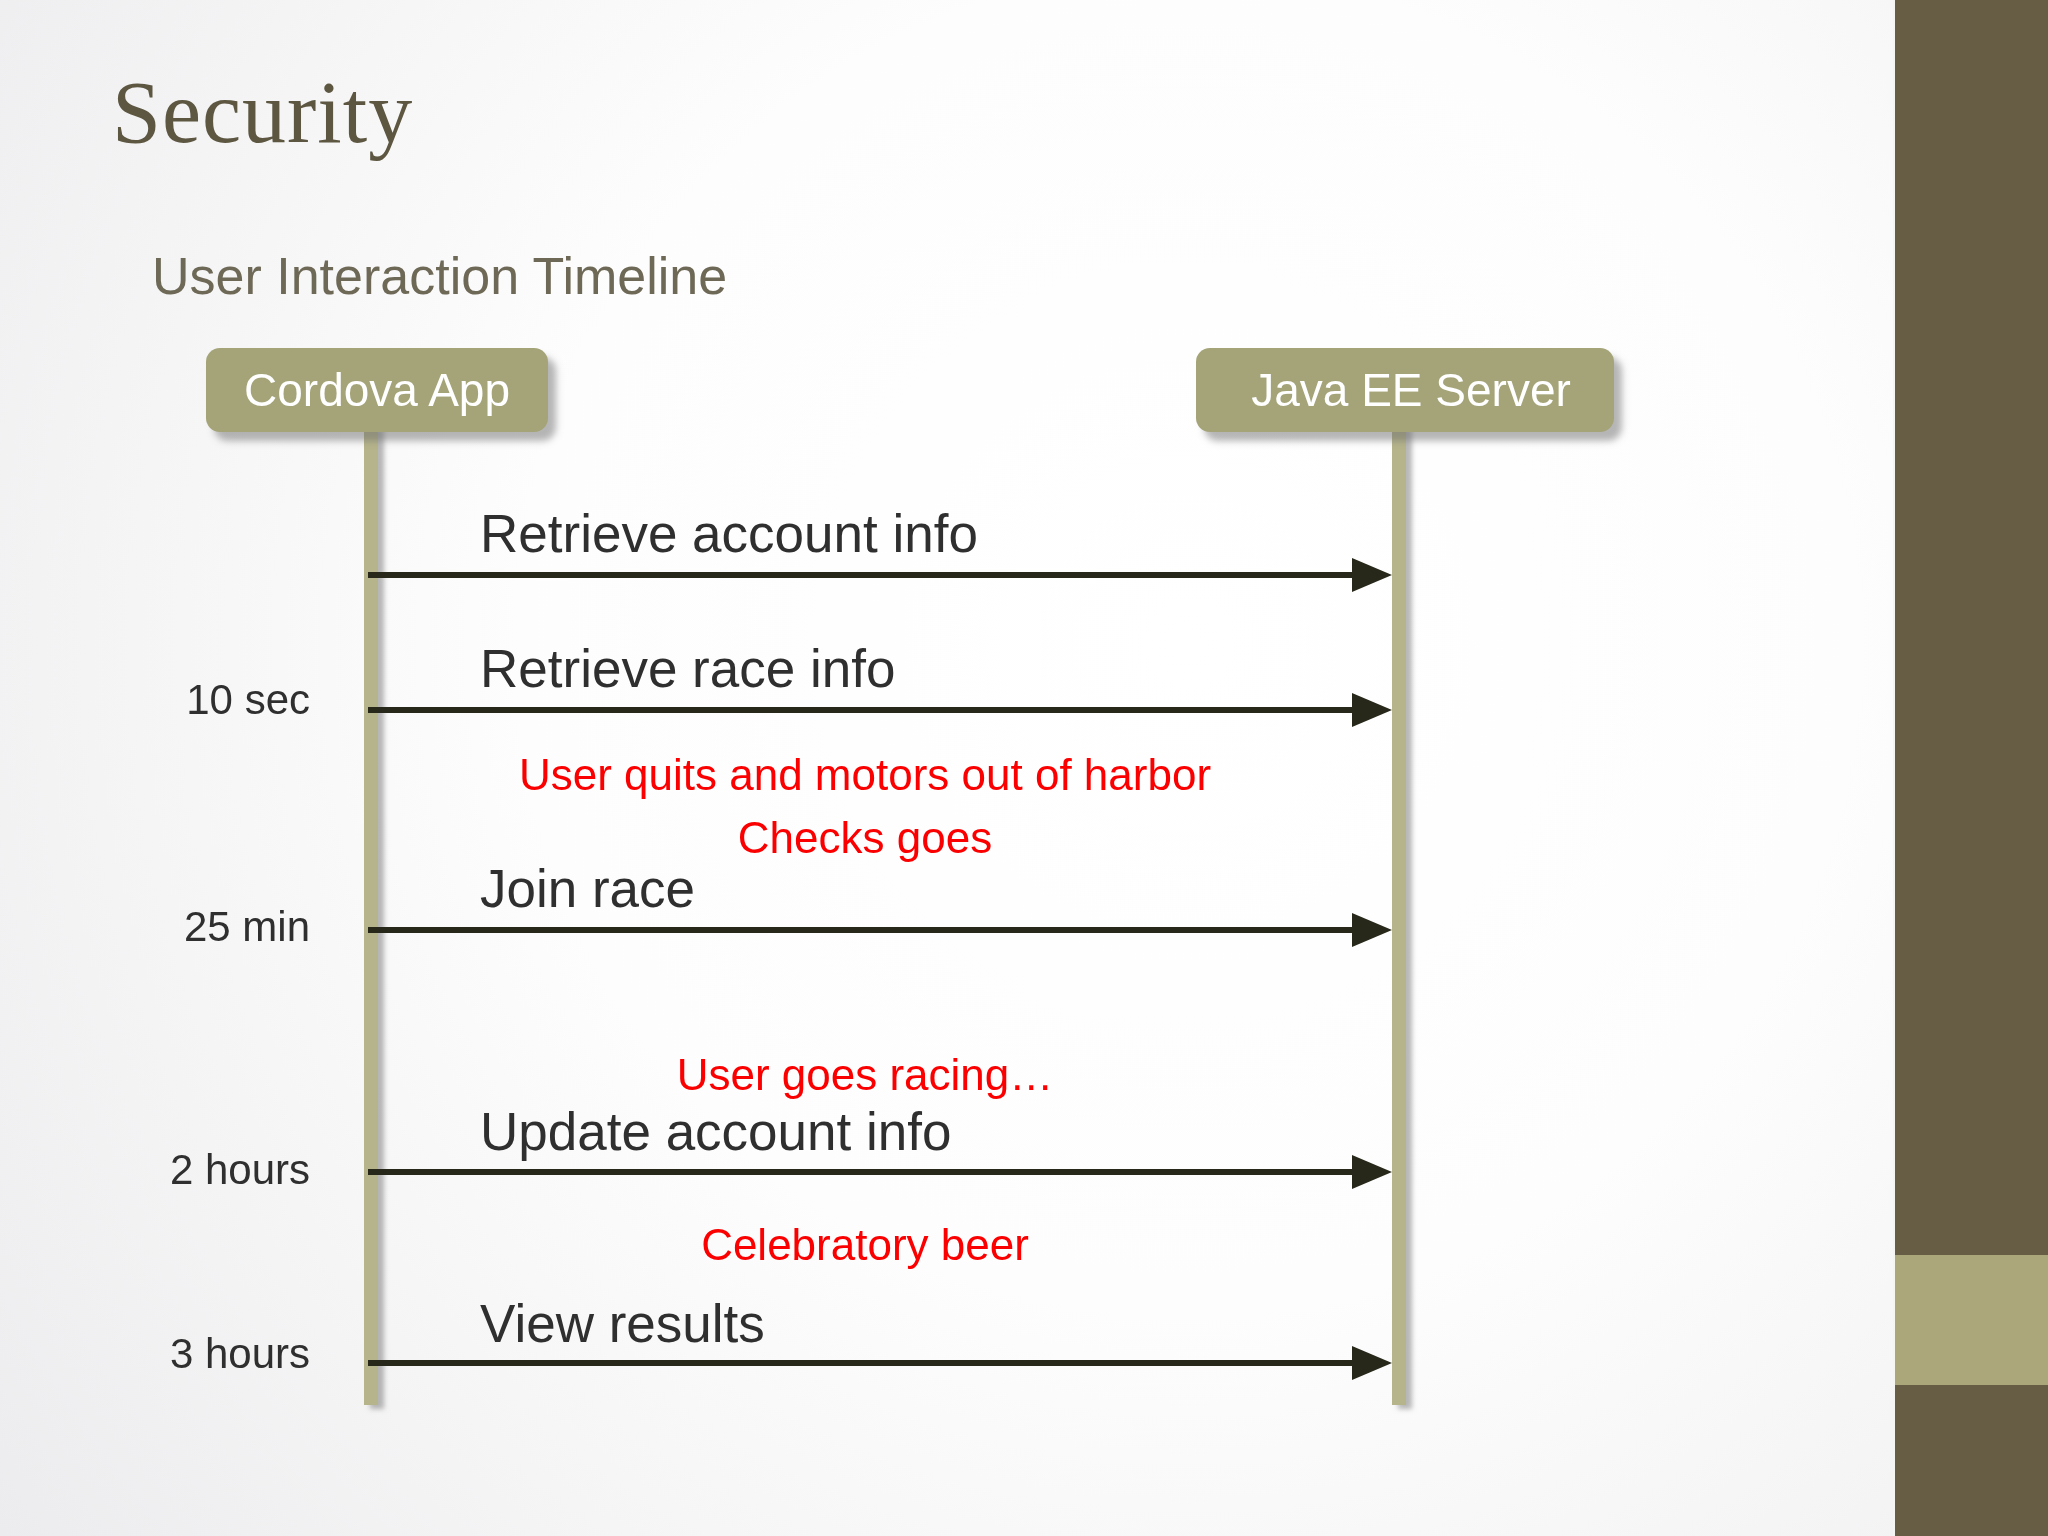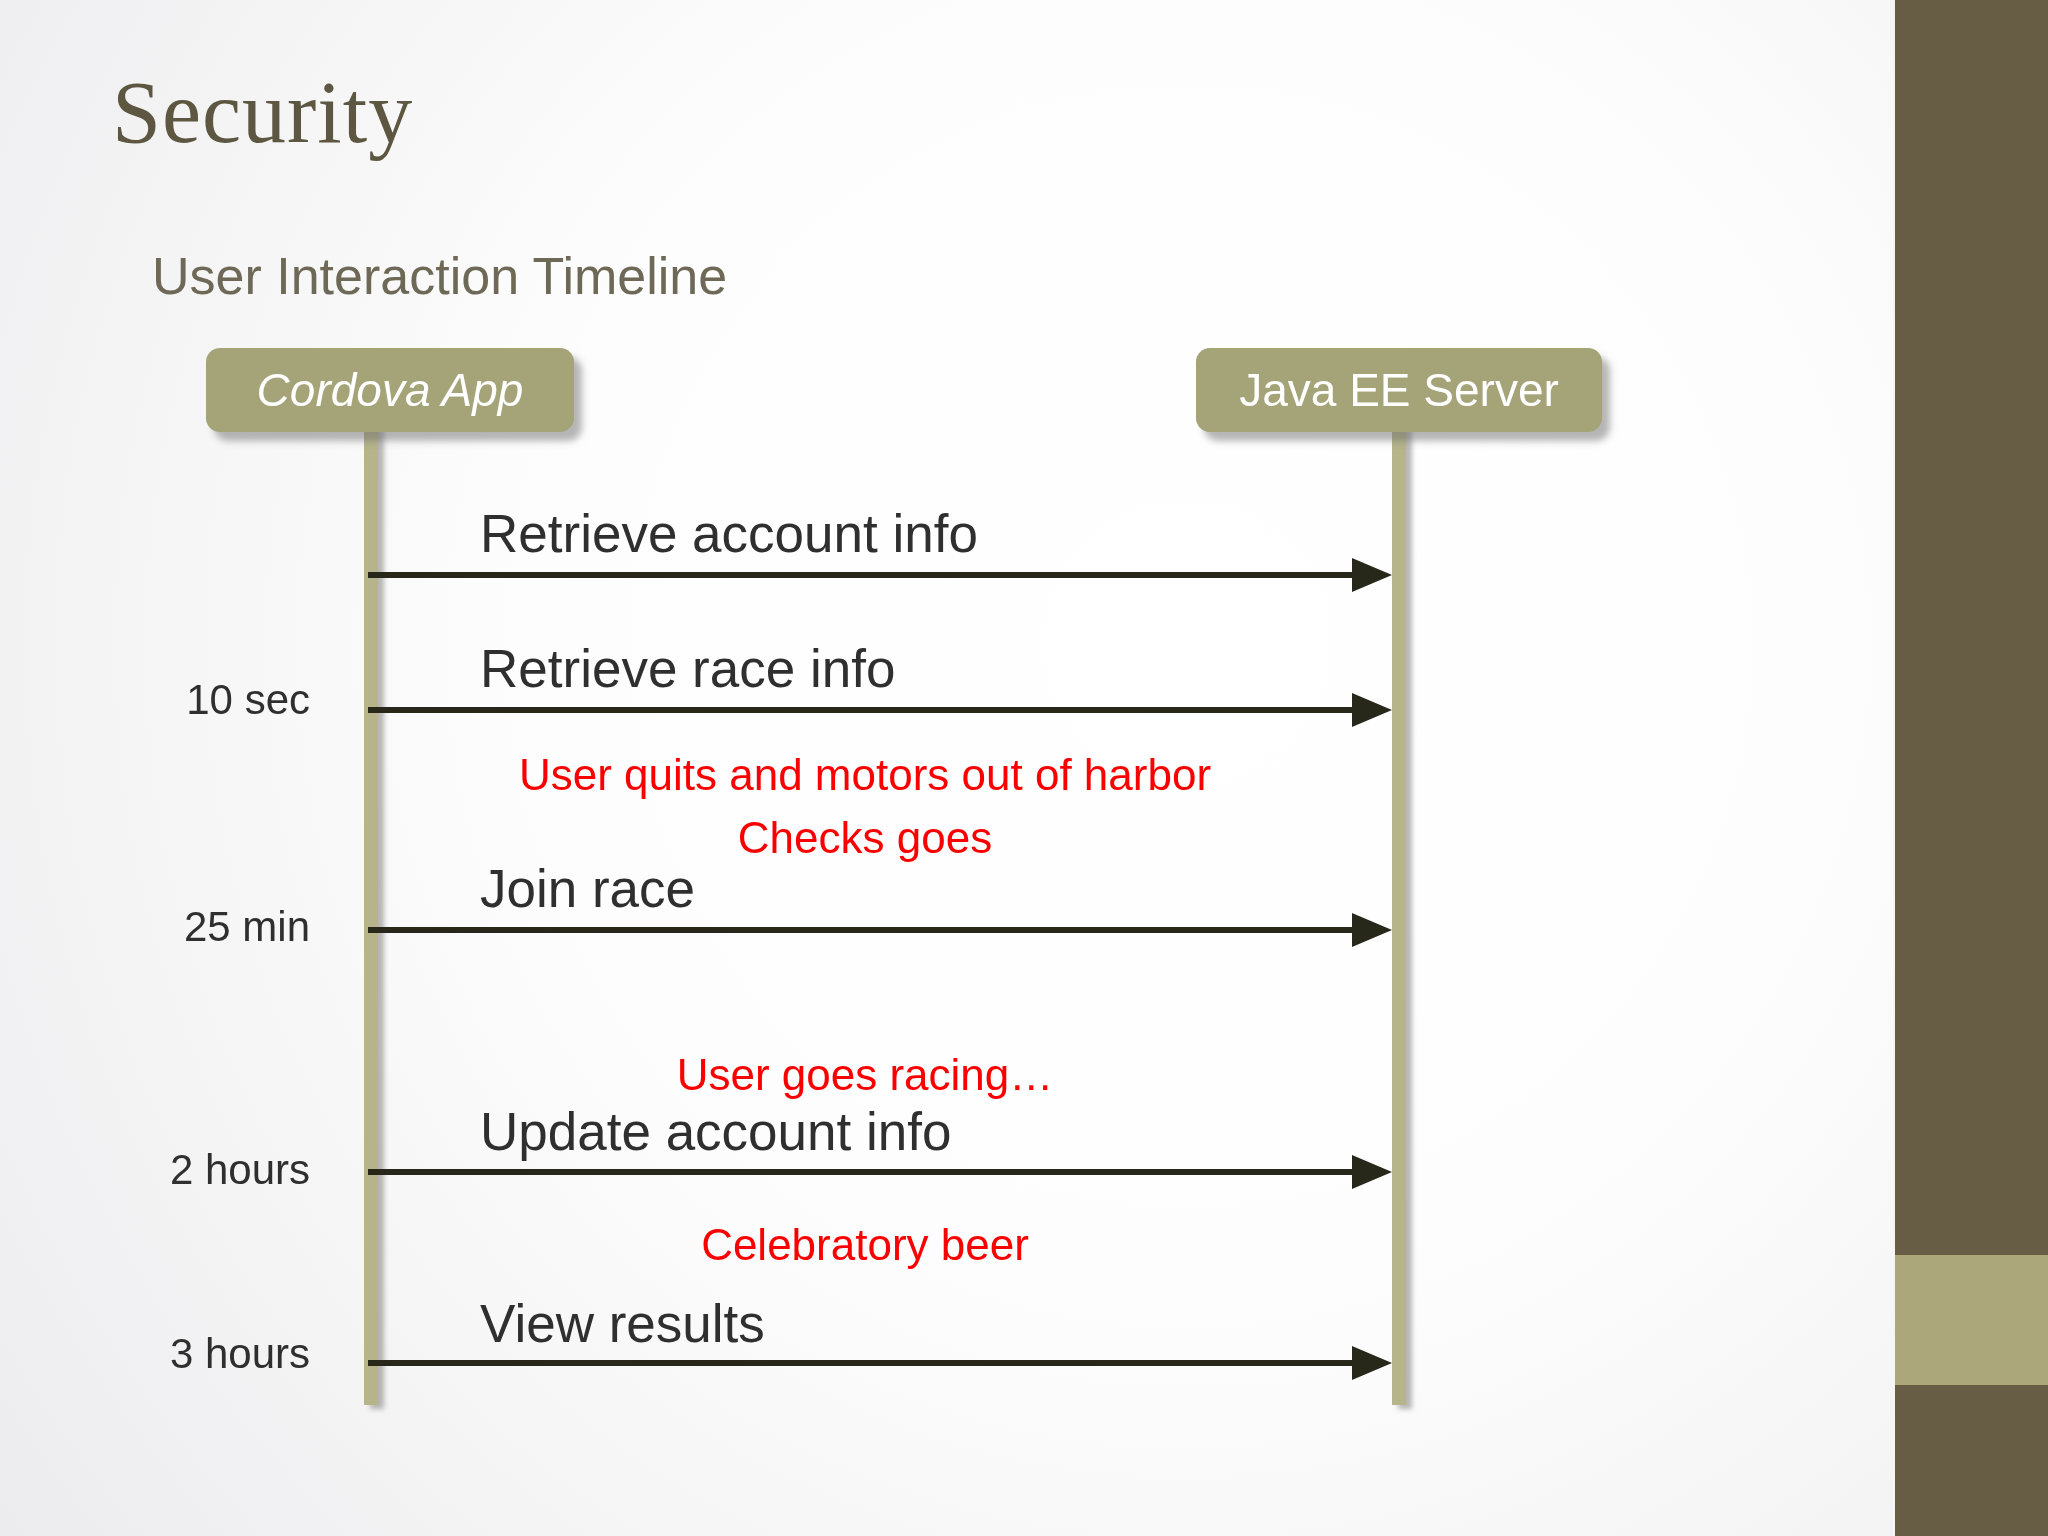--- a/index.html
+++ b/index.html
@@ -37,7 +37,7 @@
     display:flex;align-items:center;justify-content:center;
     color:#ffffff;font-size:46px;
   }
-  .actor-cordova{left:206px;width:368px;font-style:italic;}
+  .actor-cordova{left:206px;width:342px;}
   .actor-server{left:1196px;width:406px;}
   .lifeline{
     position:absolute;top:425px;height:980px;width:14px;

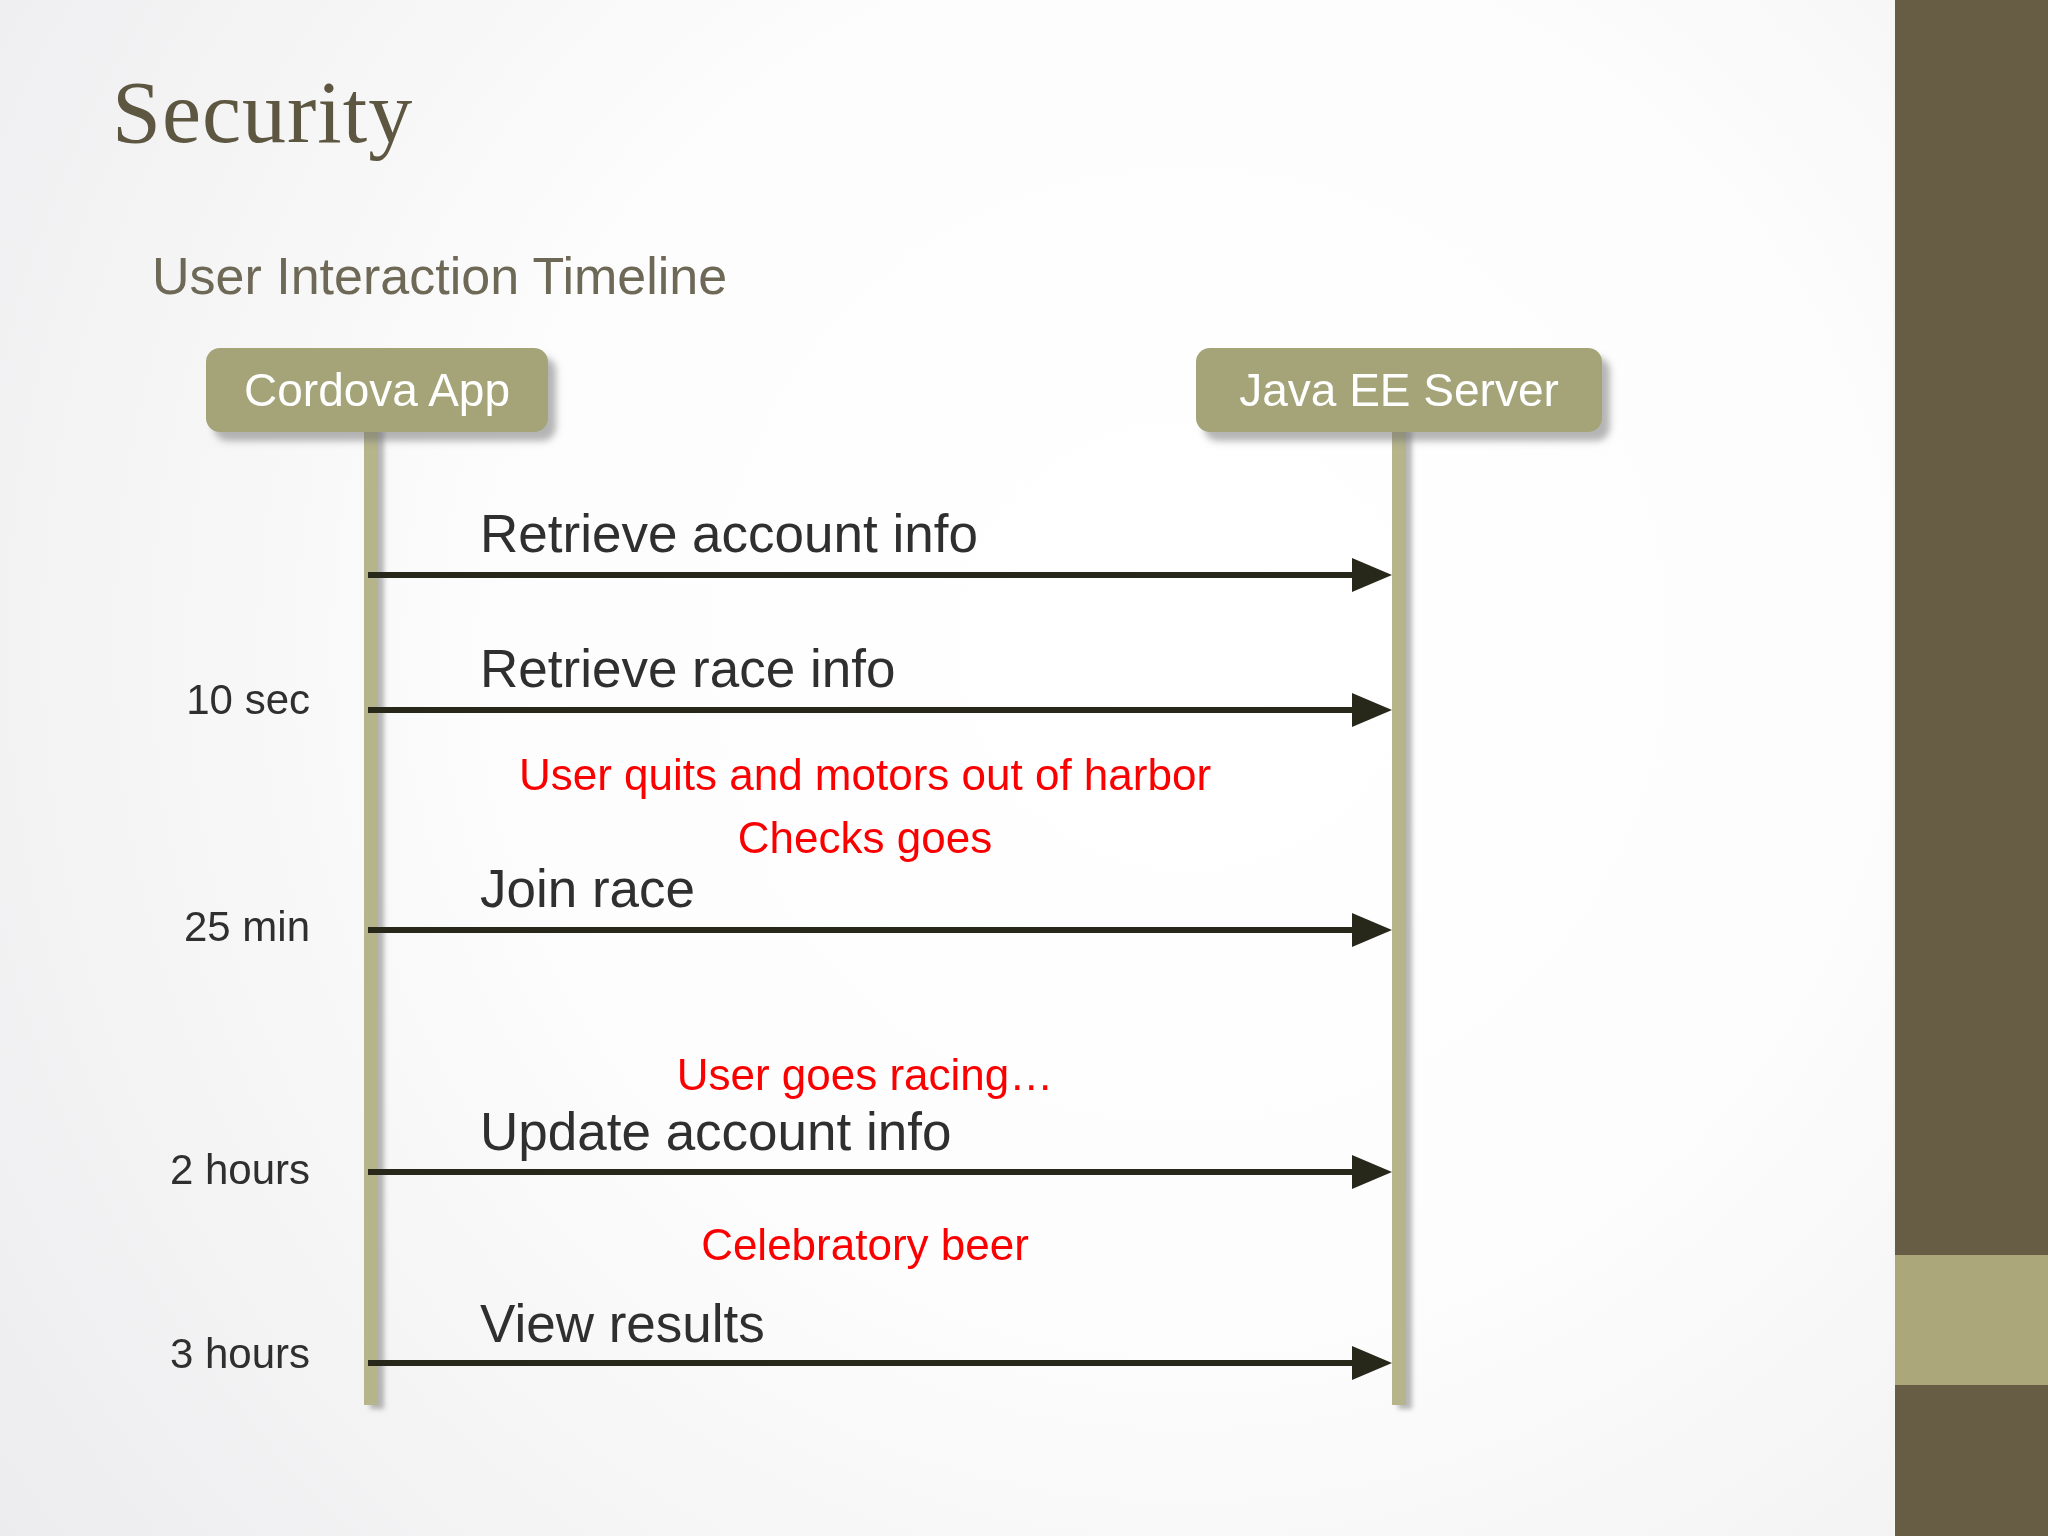--- a/index.html
+++ b/index.html
@@ -38,7 +38,7 @@
     color:#ffffff;font-size:46px;
   }
   .actor-cordova{left:206px;width:342px;}
-  .actor-server{left:1196px;width:406px;}
+  .actor-server{left:1196px;width:406px;padding-left:12px;}
   .lifeline{
     position:absolute;top:425px;height:980px;width:14px;
     background:#b5b48b;

